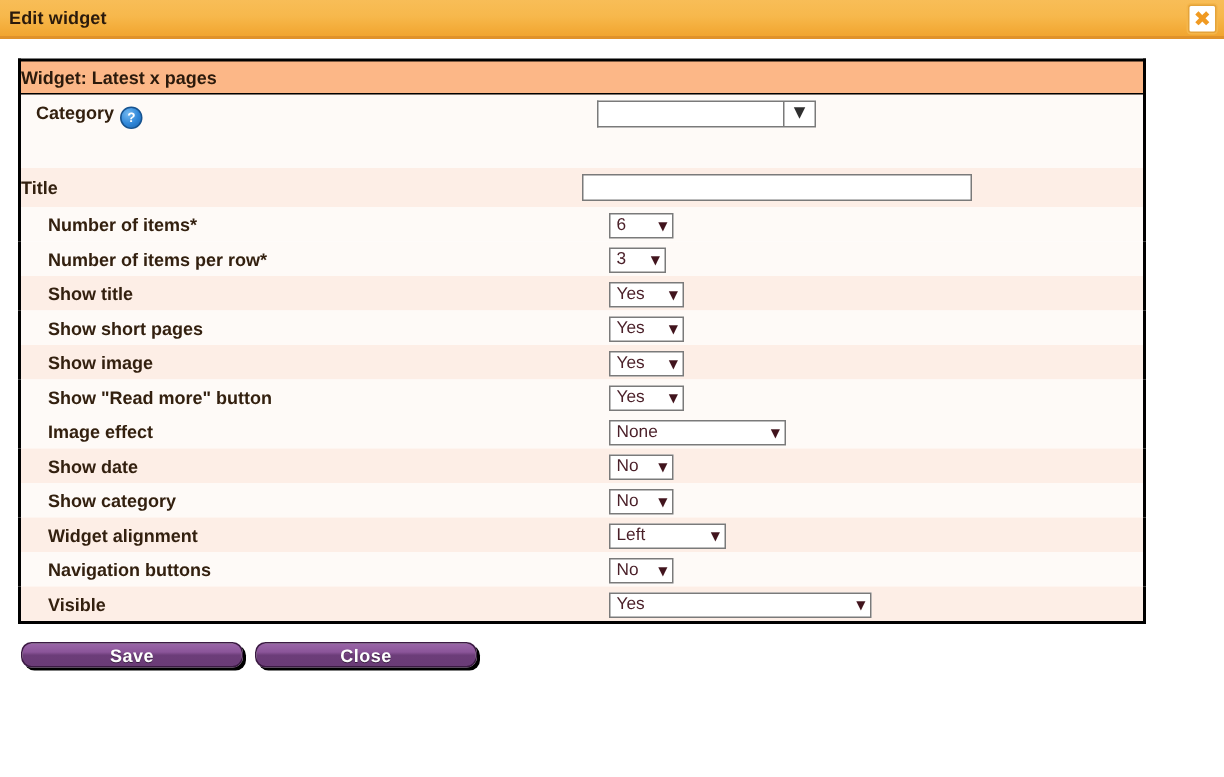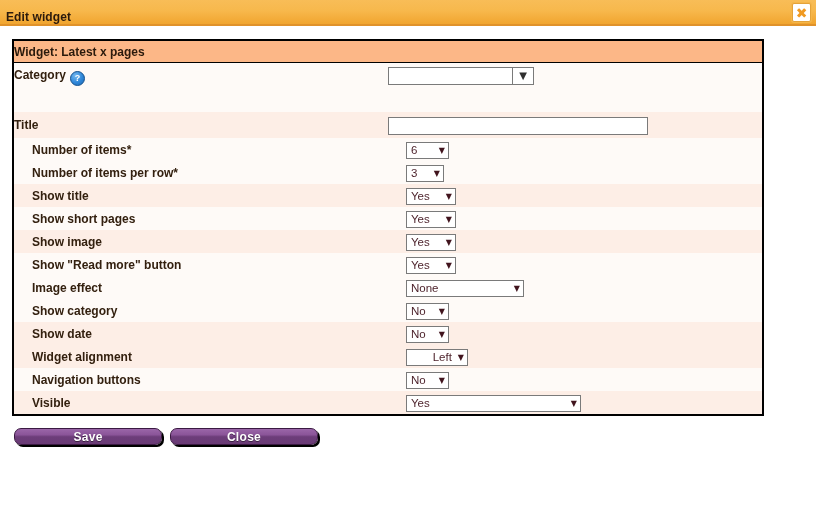--- a/index.html
+++ b/index.html
@@ -23,7 +23,7 @@
     background: linear-gradient(to bottom, #f8bd57 0%, #f7b84c 45%, #f1a52f 100%);
     border-bottom: 2px solid #e0922a;
     display: flex;
-    align-items: flex-end;
+    align-items: center;
   }
   .titlebar-title {
     font-size: 12px;

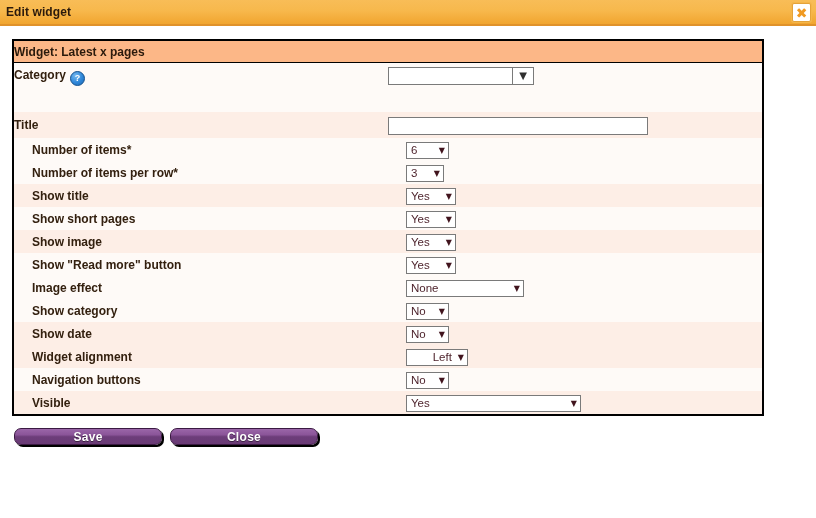--- a/index.html
+++ b/index.html
@@ -94,7 +94,7 @@
     padding-left: 0;
   }
   tr.r td { height: 23px; padding-left: 18px; }
-  tr.r-tall td { height: 44px; vertical-align: top; }
+  tr.r-tall td { height: 44px; vertical-align: top; padding-left: 10px; }
   tr.r-tall td.label { padding-top: 5px; }
   tr.r-tall td.field { padding-top: 4px; }
   tr.r-title td { height: 26px; }

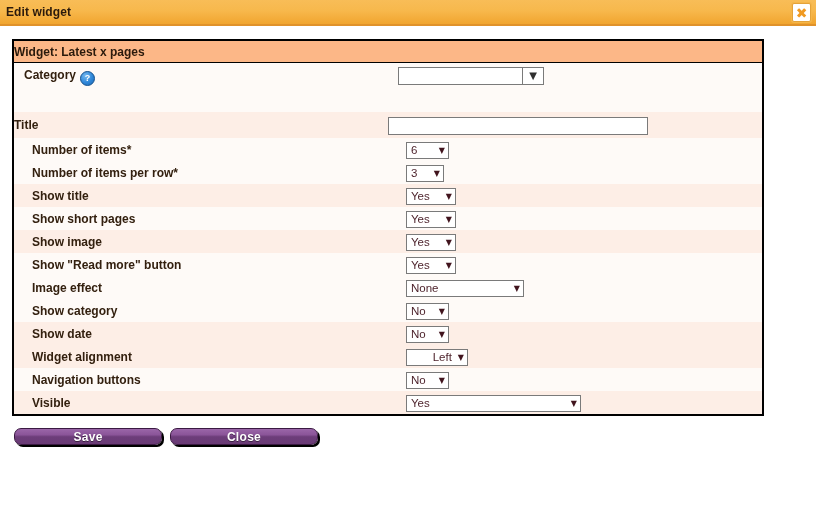--- a/index.html
+++ b/index.html
@@ -334,8 +334,8 @@
         </td>
       </tr>
 
-      <tr class="r plain">
-        <td class="label">Show category</td>
+      <tr class="r alt">
+        <td class="label">Show date</td>
         <td class="field">
           <span class="sel w-s">
             <span>No</span>
@@ -344,8 +344,8 @@
         </td>
       </tr>
 
-      <tr class="r alt">
-        <td class="label">Show date</td>
+      <tr class="r plain">
+        <td class="label">Show category</td>
         <td class="field">
           <span class="sel w-s">
             <span>No</span>

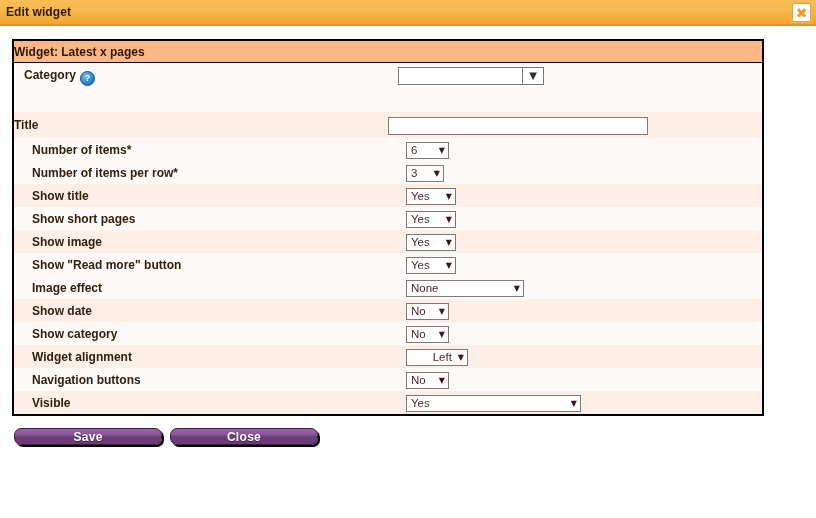--- a/index.html
+++ b/index.html
@@ -128,7 +128,7 @@
   .sel.w-s  { width: 43px; }
   .sel.w-sm { width: 50px; }
   .sel.w-m  { width: 60px; }
-  .sel.w-al { width: 62px; justify-content: flex-end; }
+  .sel.w-al { width: 78px; }
   .sel.w-l  { width: 118px; }
   .sel.w-xl { width: 160px; }
   .sel.w-xxl{ width: 175px; }

